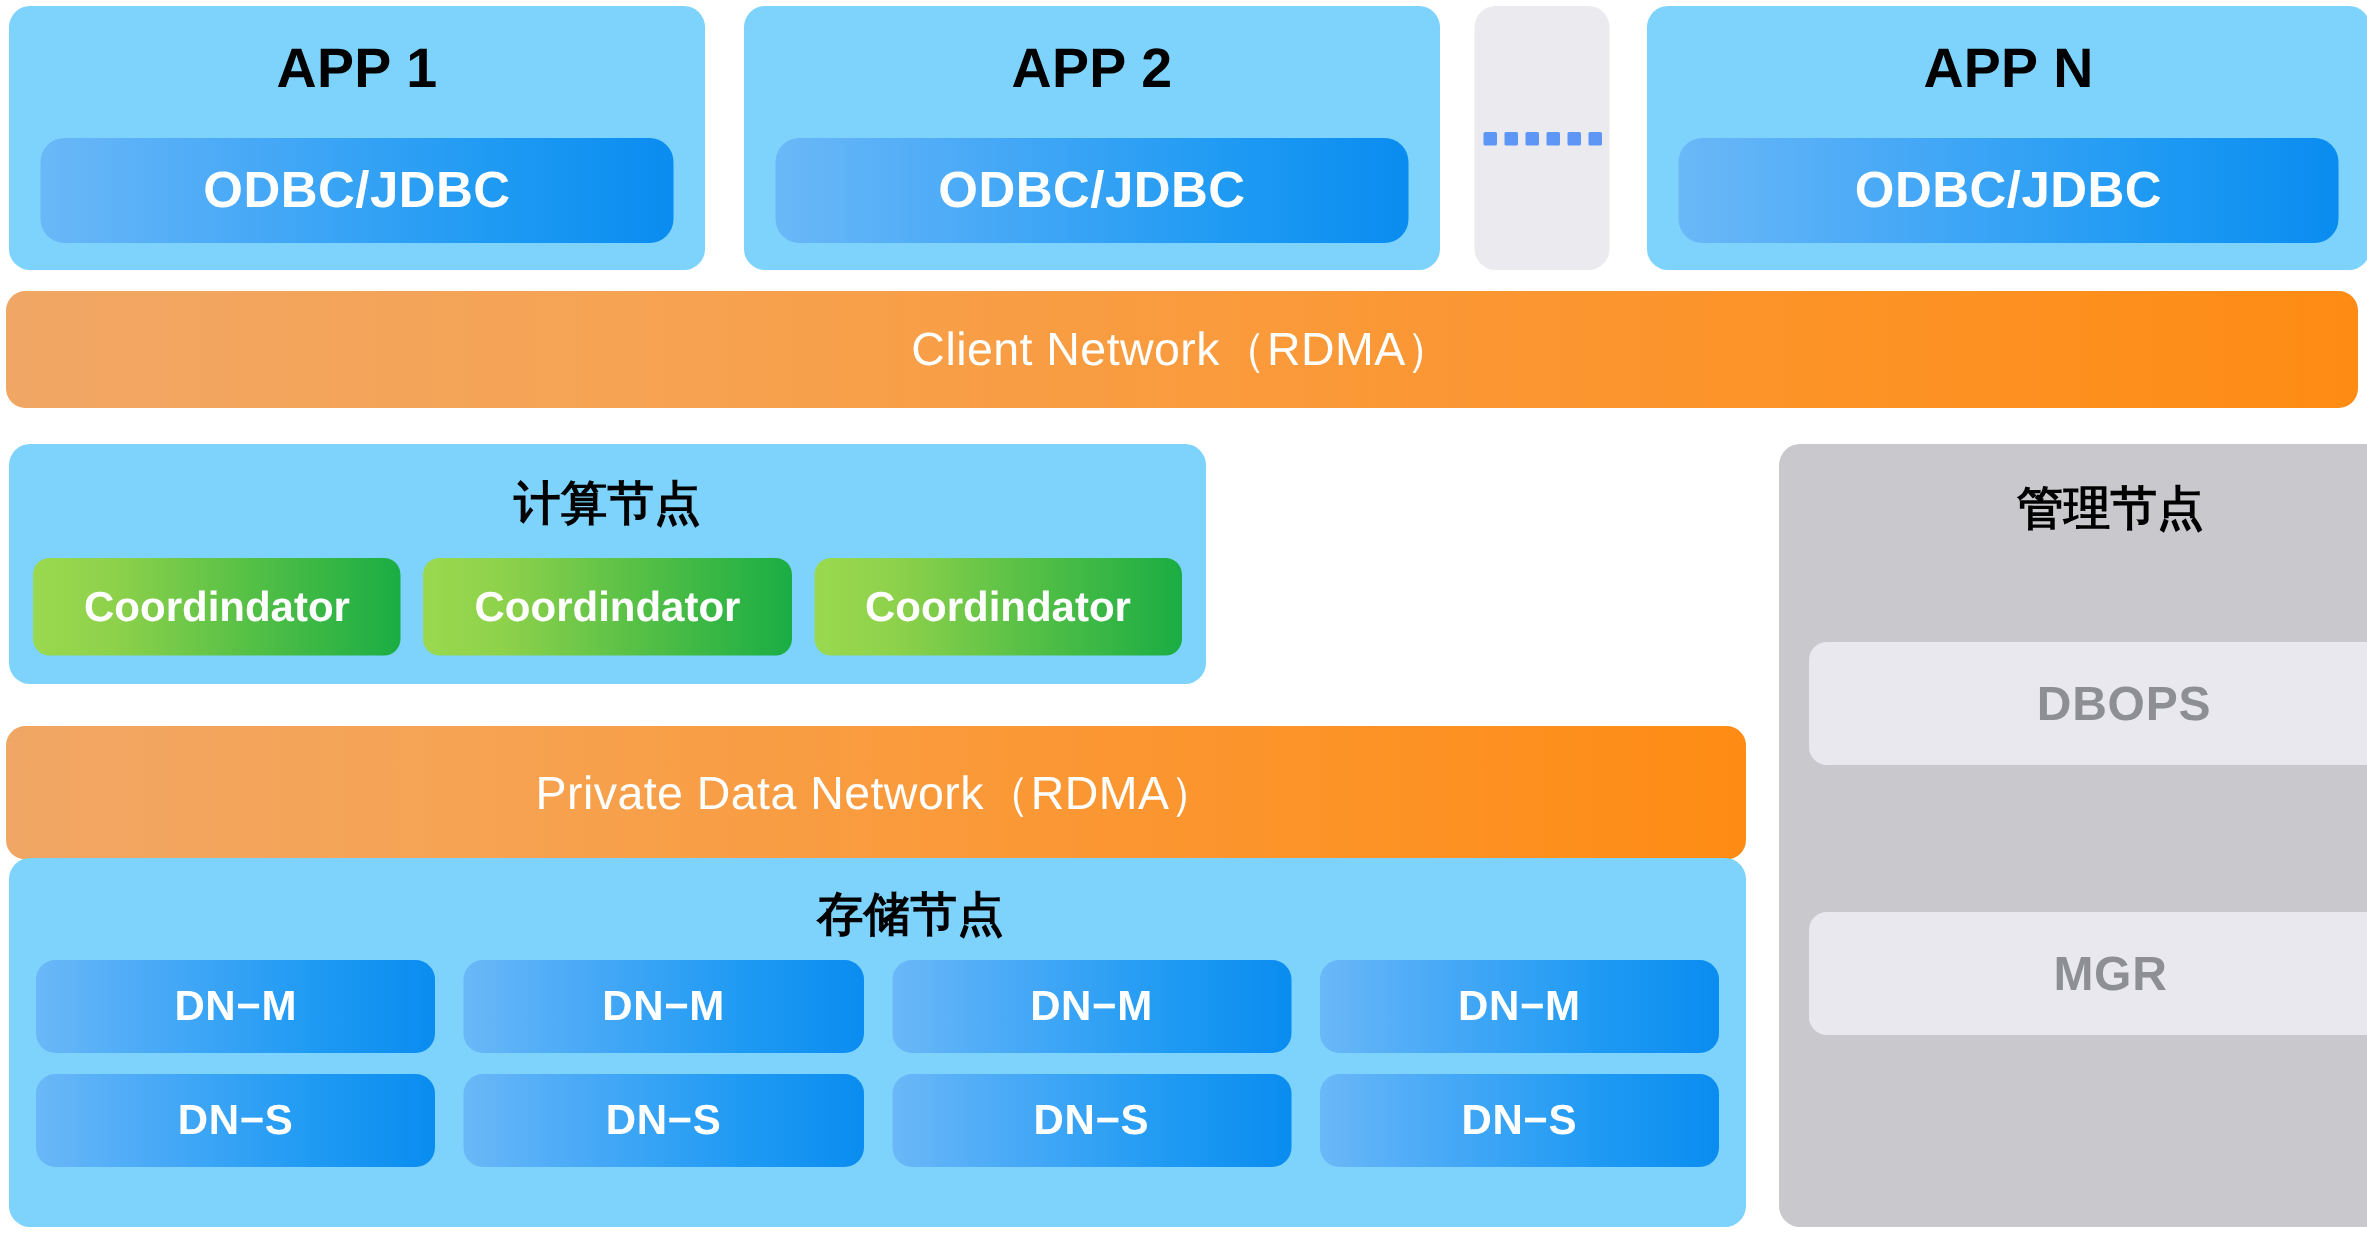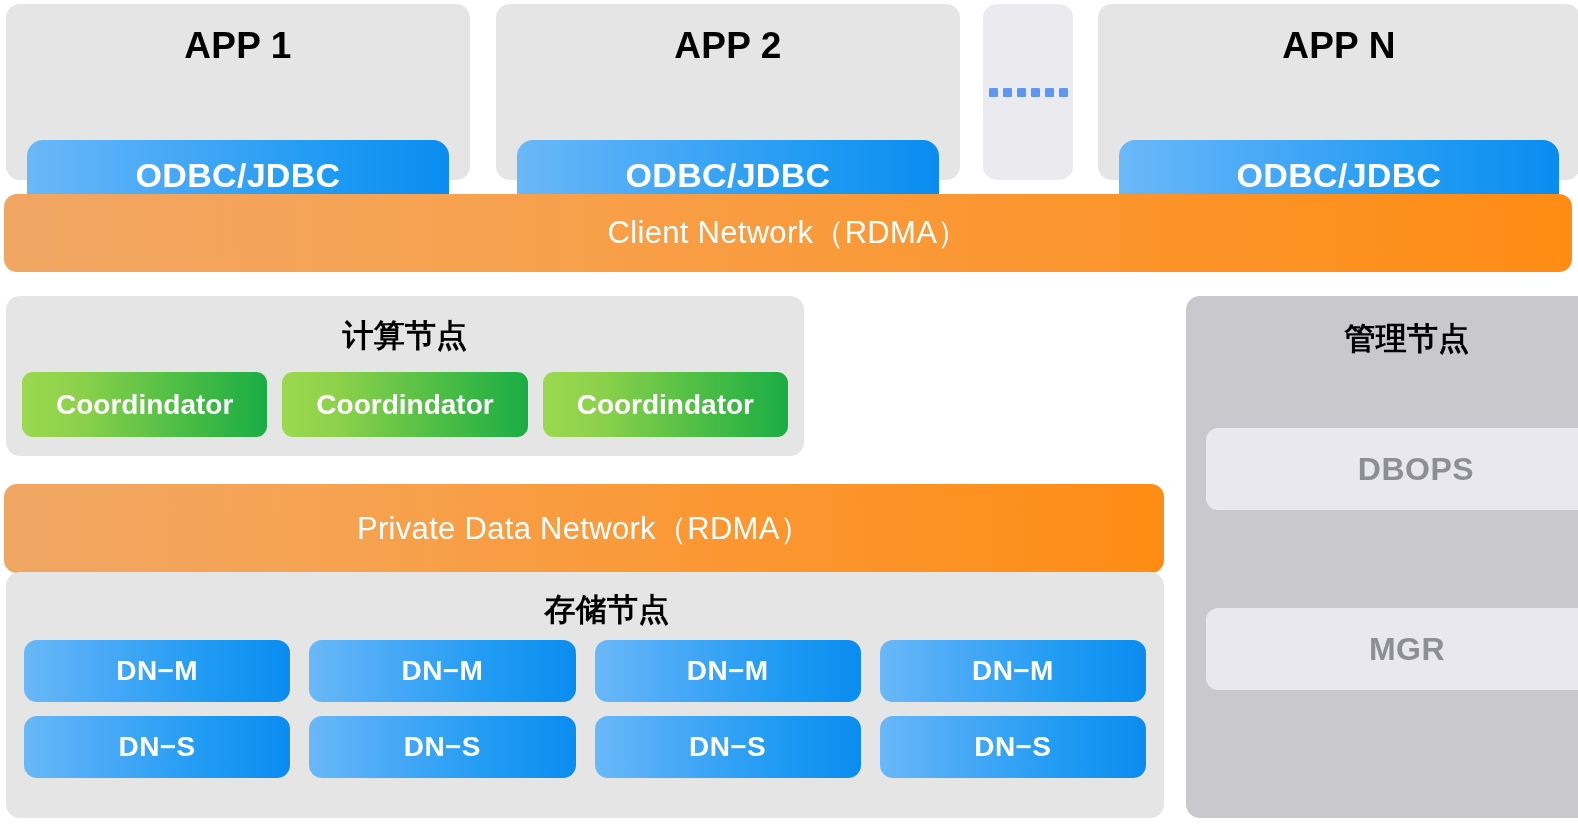--- a/index.html
+++ b/index.html
@@ -19,7 +19,7 @@
   
   .panel {
     position: absolute;
-    background: #e5e5e5;
+    background: #7dd3fc;
     border-radius: 14px;
   }
   .panel-title {

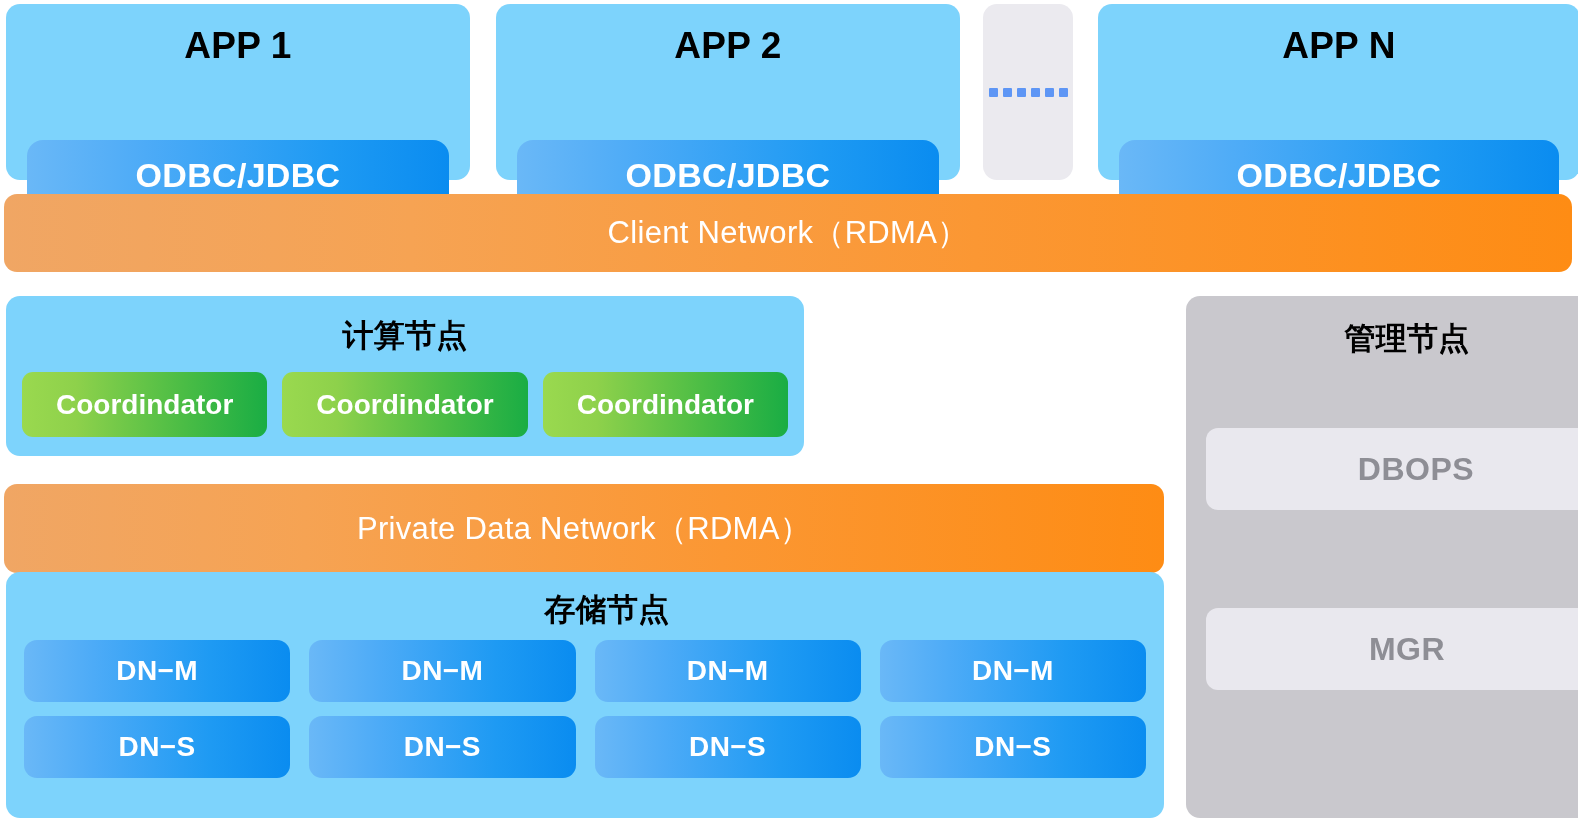--- a/index.html
+++ b/index.html
@@ -52,7 +52,6 @@
     font-size: 34px;
     font-weight: bold;
     letter-spacing: .3px;
-    margin-top: 48px;
   }
 
   .dots-panel {

